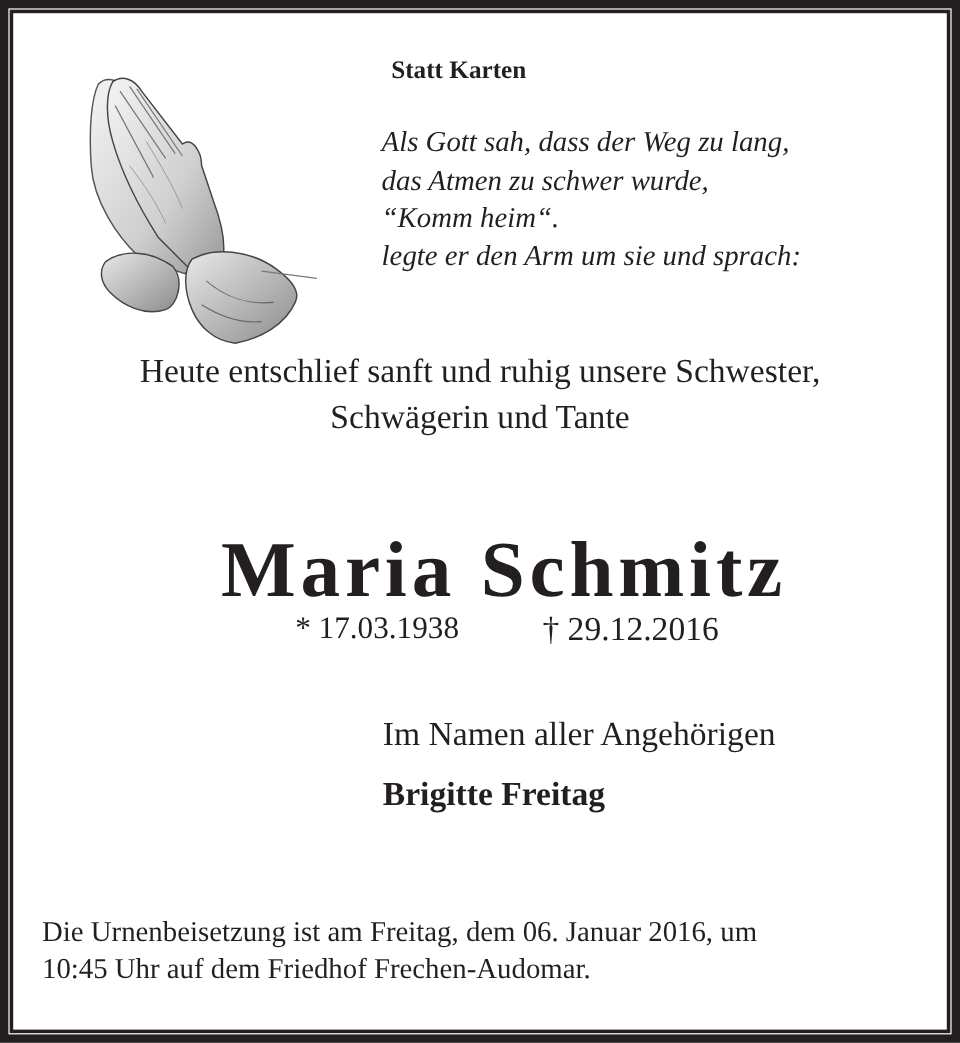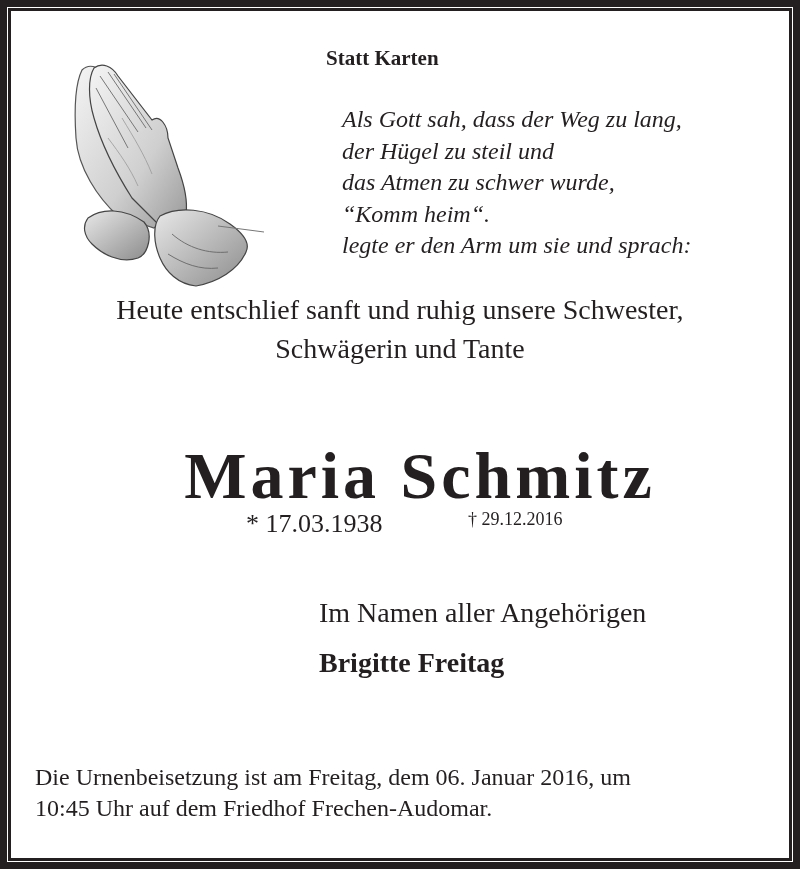--- a/index.html
+++ b/index.html
@@ -10,7 +10,7 @@
     .hands { position: absolute; left: 68px; top: 58px; width: 200px; height: 230px; }
     .statt { position: absolute; left: 326px; top: 46px; font-size: 21px; font-weight: bold; }
     .poem { position: absolute; left: 318px; top: 104px; font-size: 24px; font-style: italic; line-height: 31.5px; }
-    .poem div { white-space: nowrap; margin-left: 24px; }
+    .poem div { white-space: nowrap; }
     .intro { position: absolute; left: 0; width: 800px; top: 290px; text-align: center; font-size: 28px; line-height: 39px; }
     .name { position: absolute; left: 0; width: 840px; top: 436px; text-align: center; font-size: 66px; font-weight: bold; letter-spacing: 4px; line-height: 80px; }
     .birth { position: absolute; left: 231px; top: 509px; font-size: 26px; margin-left: 15px; }

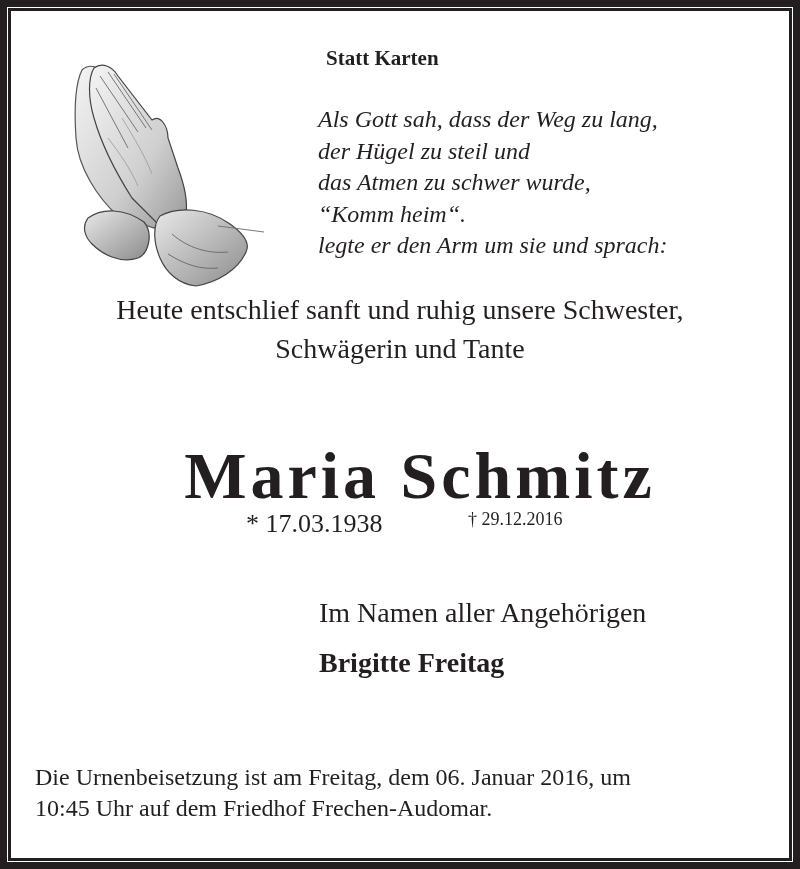--- a/index.html
+++ b/index.html
@@ -60,7 +60,6 @@
 
   <div class="poem">
     <div>Als Gott sah, dass der Weg zu lang,</div>
-    <div>der Hügel zu steil und</div>
     <div>das Atmen zu schwer wurde,</div>
     <div>“Komm heim“.</div>
     <div>legte er den Arm um sie und sprach:</div>

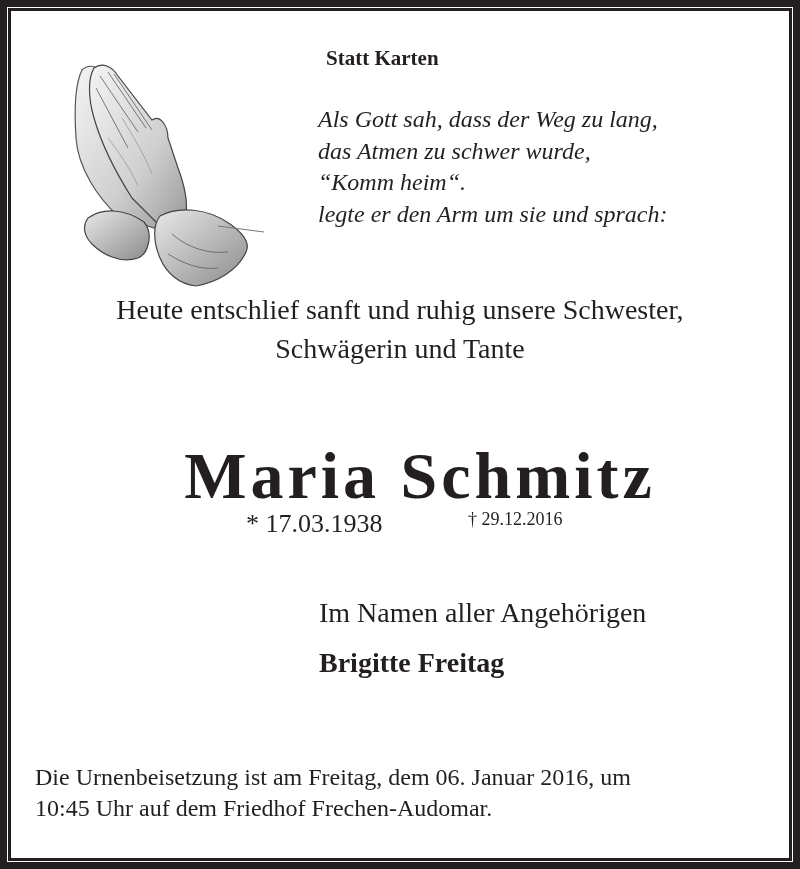--- a/index.html
+++ b/index.html
@@ -14,7 +14,7 @@
     .intro { position: absolute; left: 0; width: 800px; top: 290px; text-align: center; font-size: 28px; line-height: 39px; }
     .name { position: absolute; left: 0; width: 840px; top: 436px; text-align: center; font-size: 66px; font-weight: bold; letter-spacing: 4px; line-height: 80px; }
     .birth { position: absolute; left: 231px; top: 509px; font-size: 26px; margin-left: 15px; }
-    .death { position: absolute; left: 468px; top: 509px; font-size: 18px; }
+    .death { position: absolute; left: 452px; top: 509px; font-size: 28px; }
     .family { position: absolute; left: 319px; top: 597px; font-size: 28px; }
     .signer { position: absolute; left: 319px; top: 647px; font-size: 28px; font-weight: bold; }
     .burial { position: absolute; left: 35px; top: 762px; font-size: 24px; line-height: 31px; }

